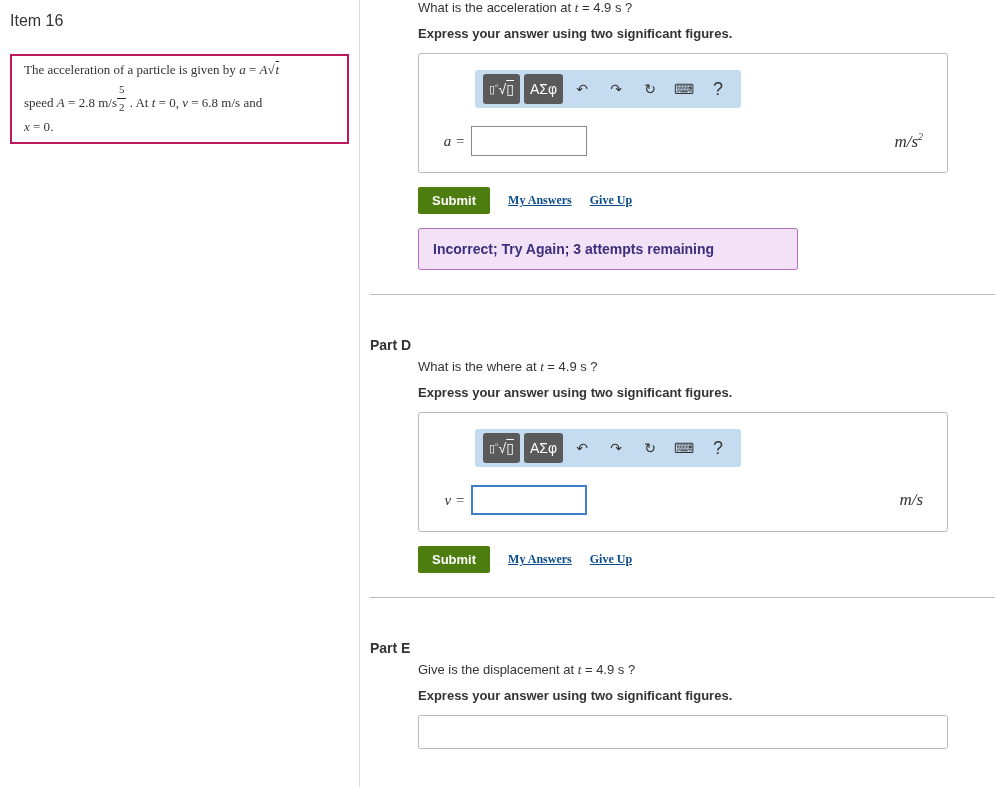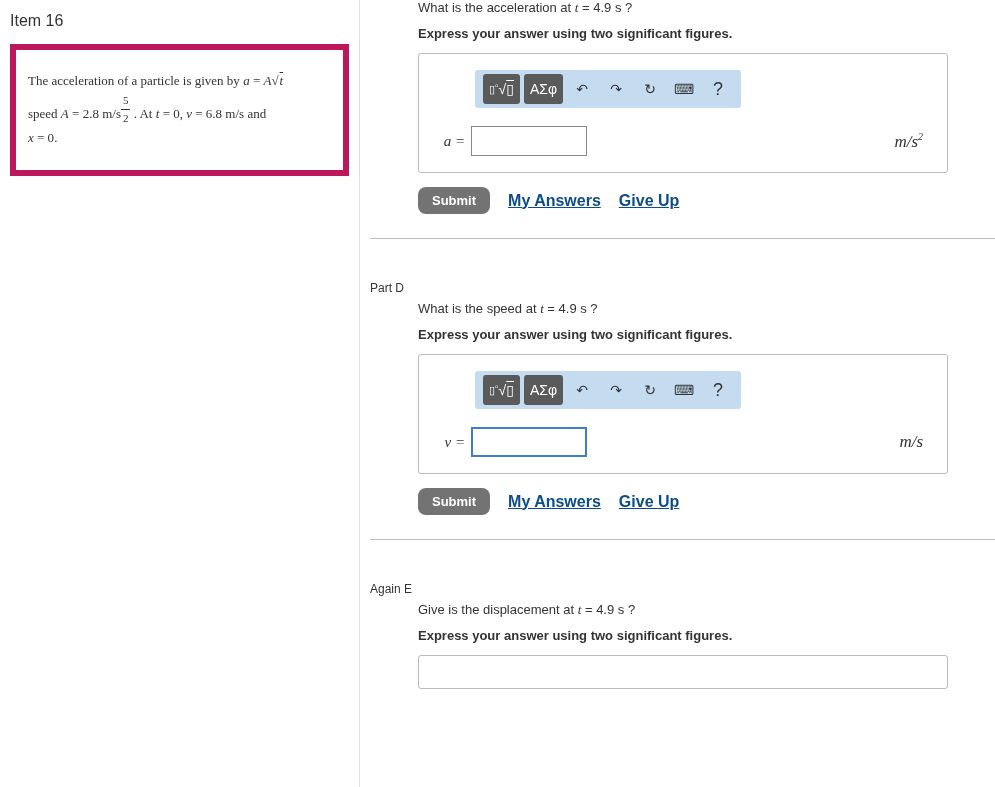--- a/index.html
+++ b/index.html
@@ -22,7 +22,7 @@
   }
   .item-title {
     font-size: 16px;
-    margin: 0 0 14px 0;
+    margin: 0 0 24px 0;
   }
   .prompt-box {
     border: 6px solid #be185d;

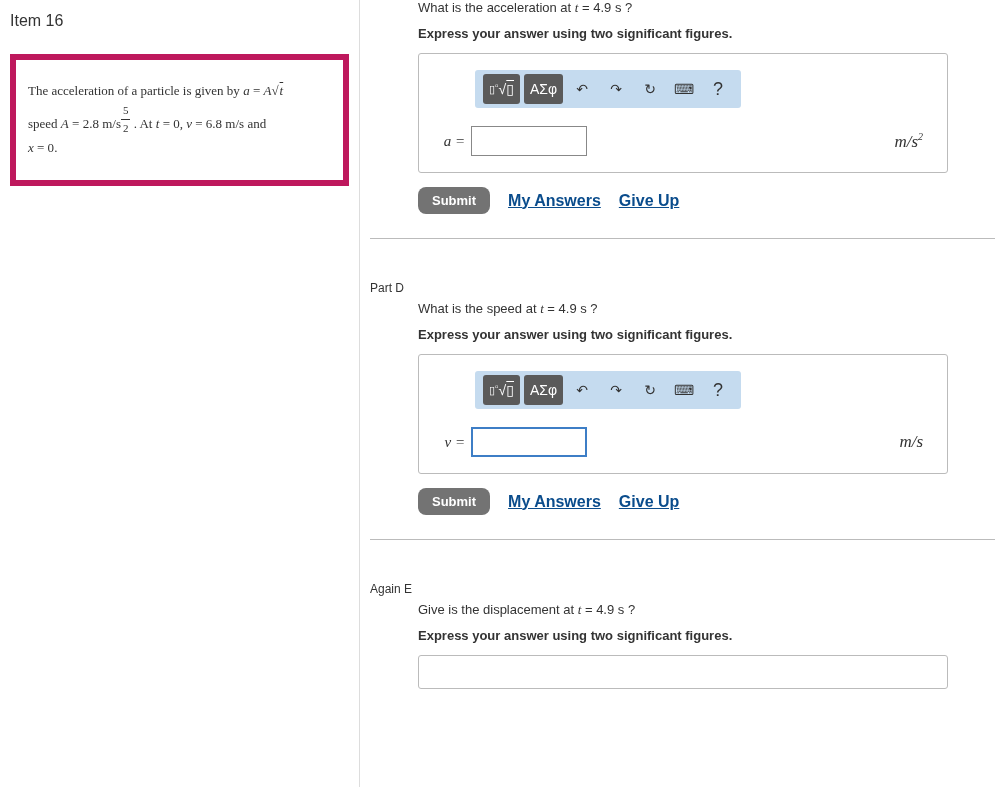--- a/index.html
+++ b/index.html
@@ -25,8 +25,8 @@
     margin: 0 0 24px 0;
   }
   .prompt-box {
-    border: 6px solid #be185d;
-    padding: 21px 12px;
+    border: 2px solid #be185d;
+    padding: 4px 12px;
     line-height: 1.6;
     font-size: 13px;
   }

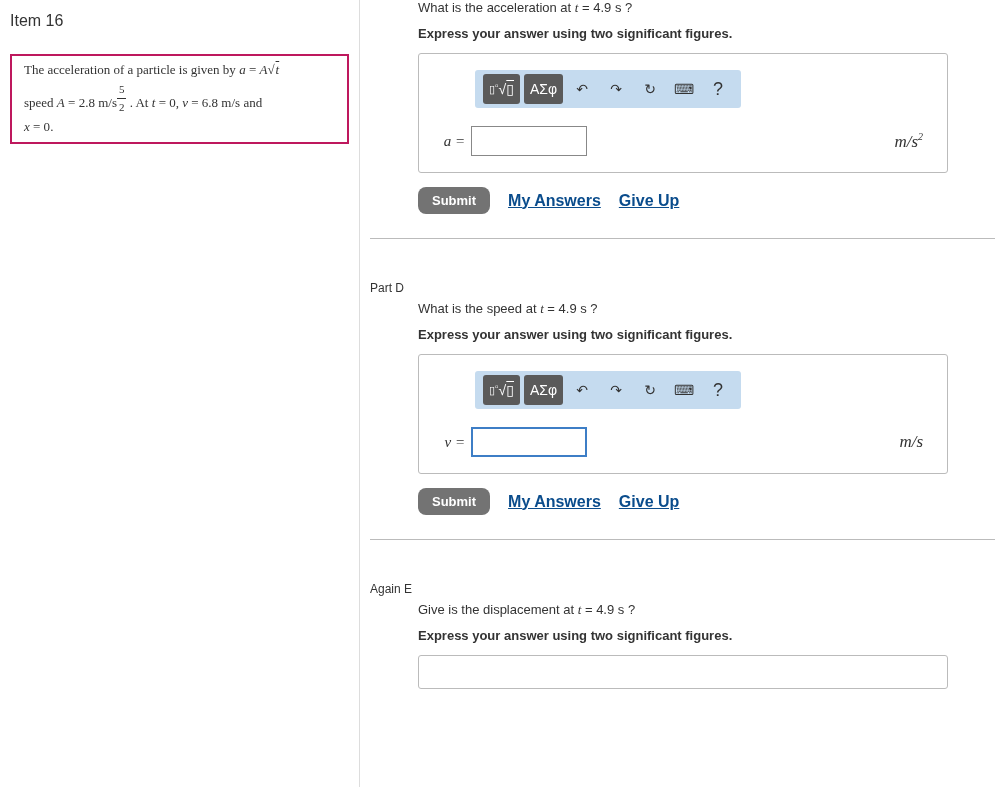--- a/index.html
+++ b/index.html
@@ -124,14 +124,14 @@
     align-items: center;
   }
   .submit-btn {
-    background: #737373;
+    background: #4d7c0f;
     color: #fff;
     font-weight: bold;
     font-size: 13px;
     border: none;
     padding: 6px 14px;
     cursor: pointer;
-    border-radius: 8px;
+    border-radius: 2px;
   }
   .action-link {
     color: #0a4c8c;

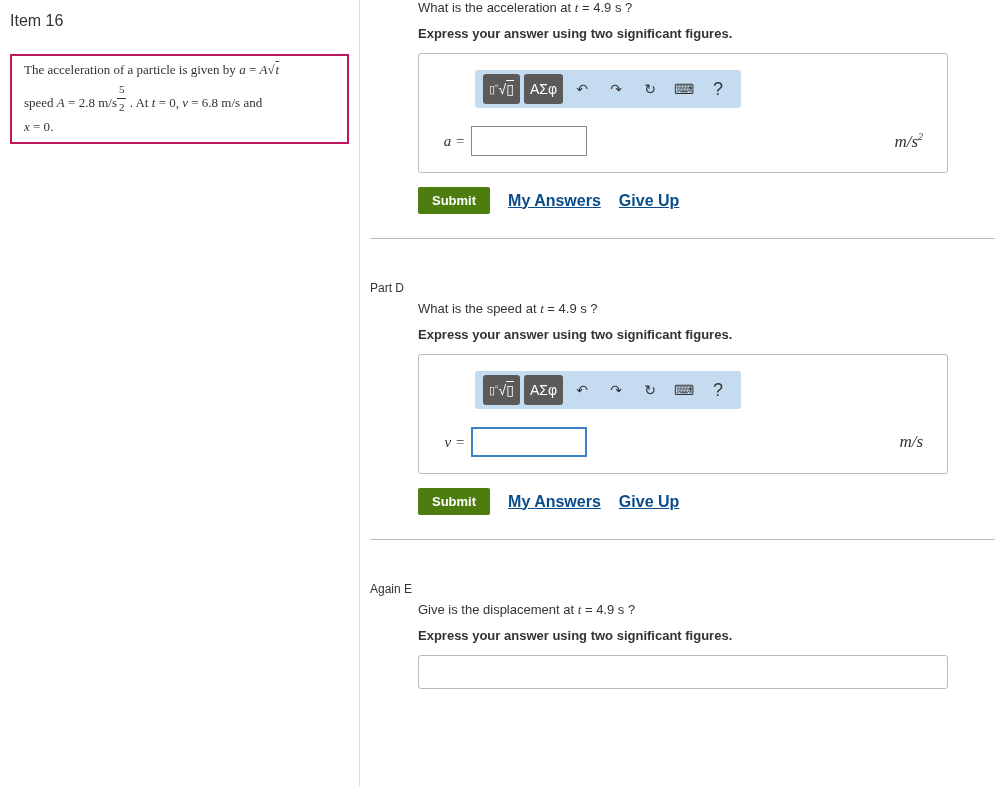--- a/index.html
+++ b/index.html
@@ -136,10 +136,11 @@
   .action-link {
     color: #0a4c8c;
     text-decoration: underline;
-    font-size: 16px;
+    font-size: 12px;
     margin-left: 18px;
     cursor: pointer;
     font-weight: bold;
+    font-family: Liberation Serif, serif;
   }
   .feedback {
     margin-top: 14px;

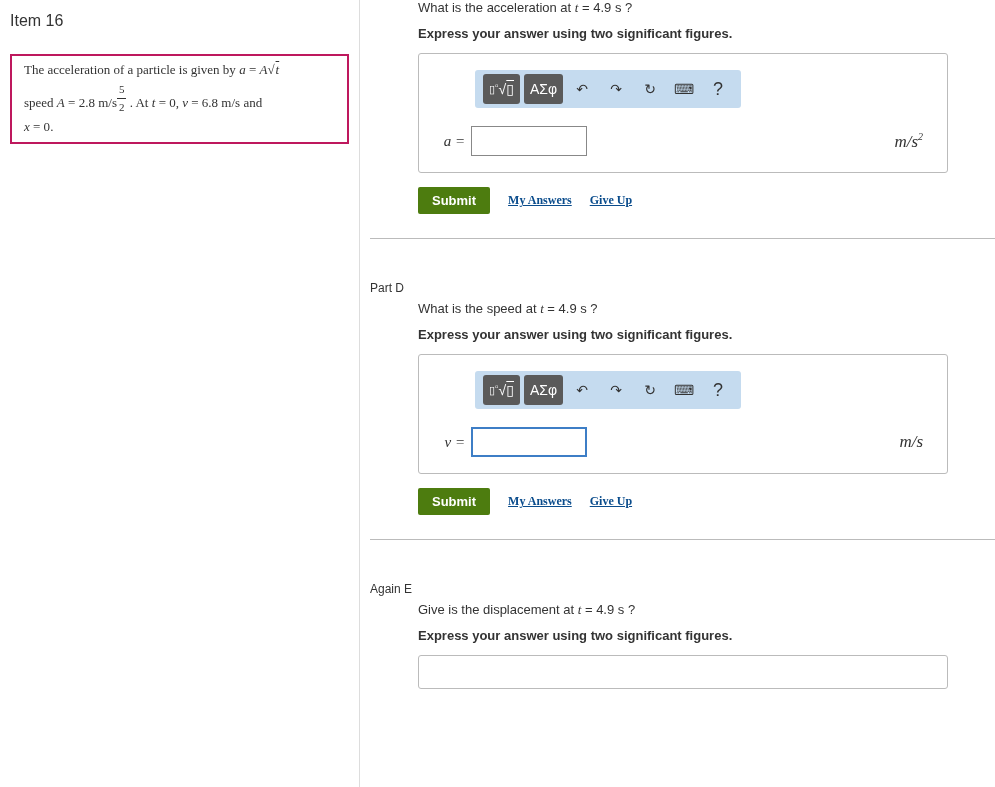--- a/index.html
+++ b/index.html
@@ -221,6 +221,7 @@
           <span class="action-link">Give Up</span>
         </div>
 
+        <div class="feedback">Incorrect; Try Again; 3 attempts remaining</div>
       </div>
       <hr class="sep">
     </div>

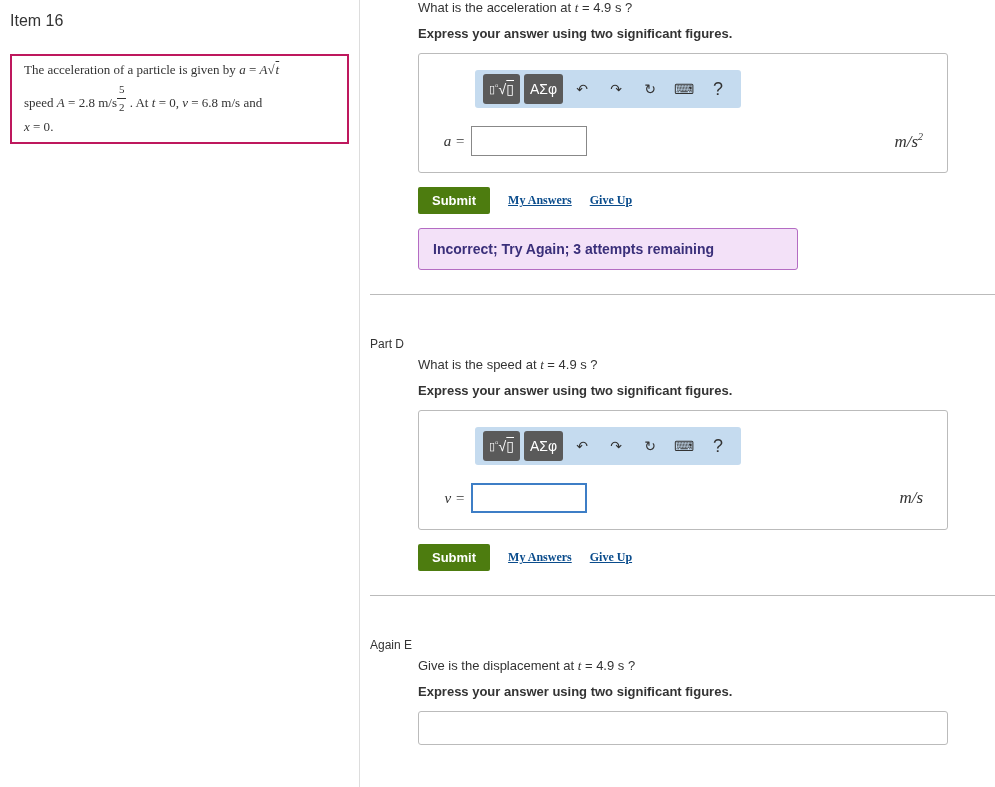--- a/index.html
+++ b/index.html
@@ -38,8 +38,8 @@
     padding: 0 0 18px 0;
   }
   .part-label {
-    font-weight: normal;
-    font-size: 12px;
+    font-weight: bold;
+    font-size: 14px;
     margin: 8px 0 6px 0;
   }
   .indent {

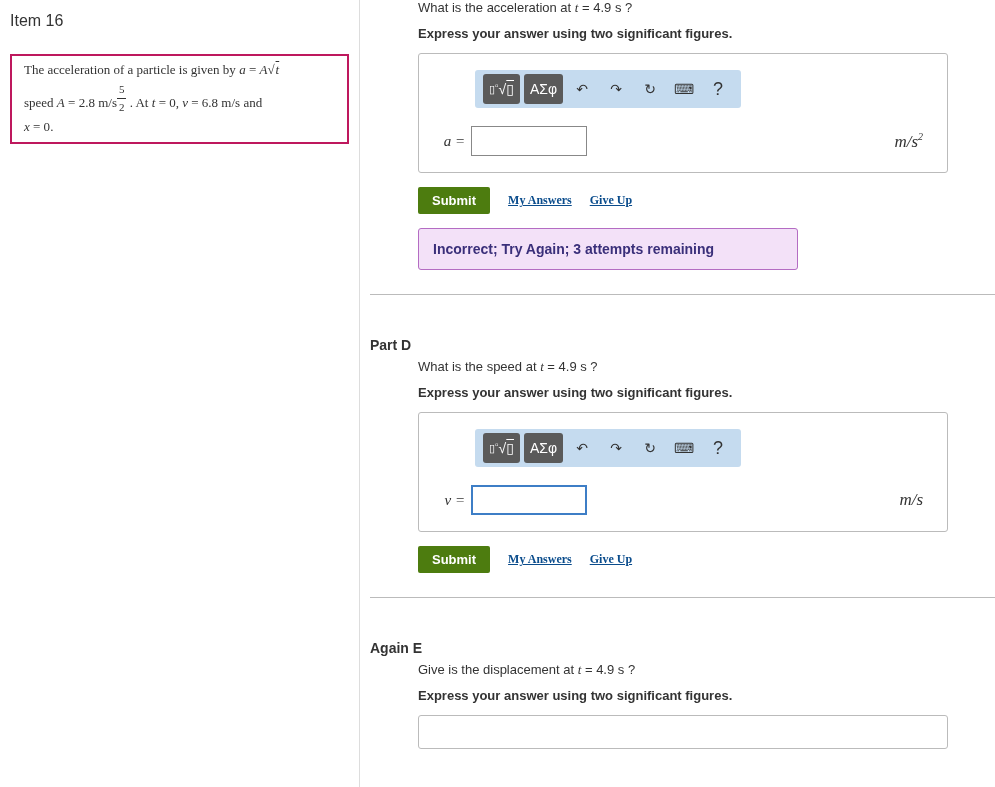--- a/index.html
+++ b/index.html
@@ -230,7 +230,7 @@
       <div class="part-label">Part D</div>
       <div class="indent">
         <p class="question">
-          <span>What is the speed at </span><span class="serif ital">t</span><span> = 4.9 s ?</span>
+          <span>What is the where at </span><span class="serif ital">t</span><span> = 4.9 s ?</span>
         </p>
         <p class="instruction">Express your answer using two significant figures.</p>
 

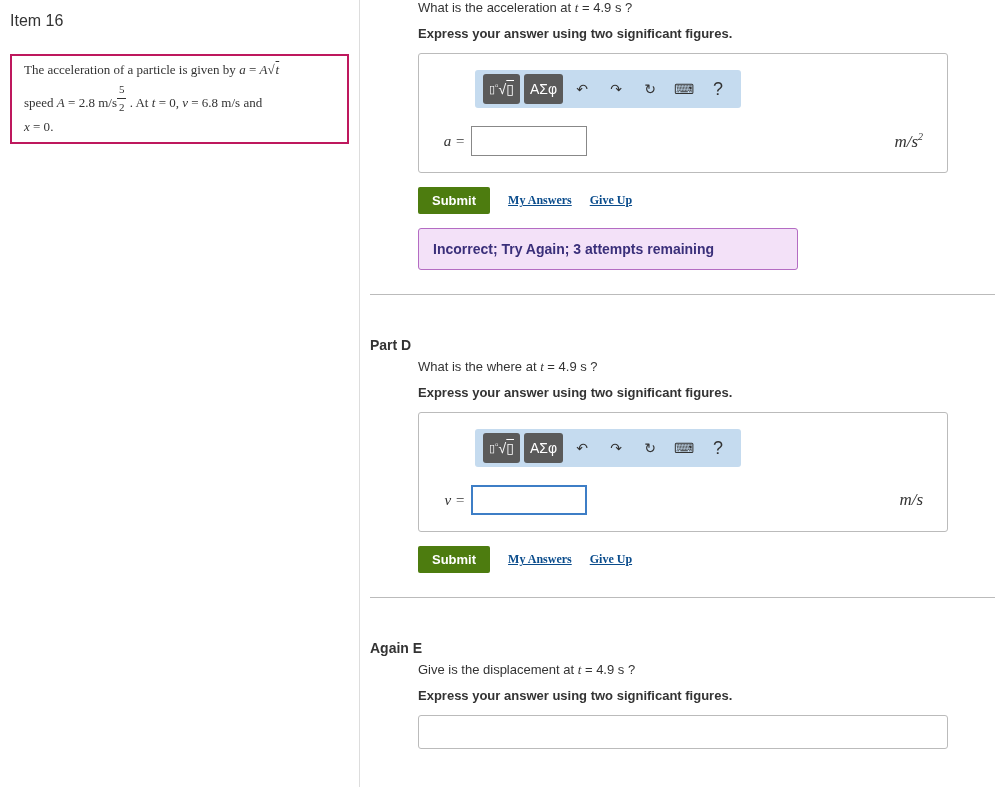--- a/index.html
+++ b/index.html
@@ -262,7 +262,7 @@
     </div>
 
     <div class="part-block">
-      <div class="part-label">Again E</div>
+      <div class="part-label">Part E</div>
       <div class="indent">
         <p class="question">
           <span>Give is the displacement at </span><span class="serif ital">t</span><span> = 4.9 s ?</span>

